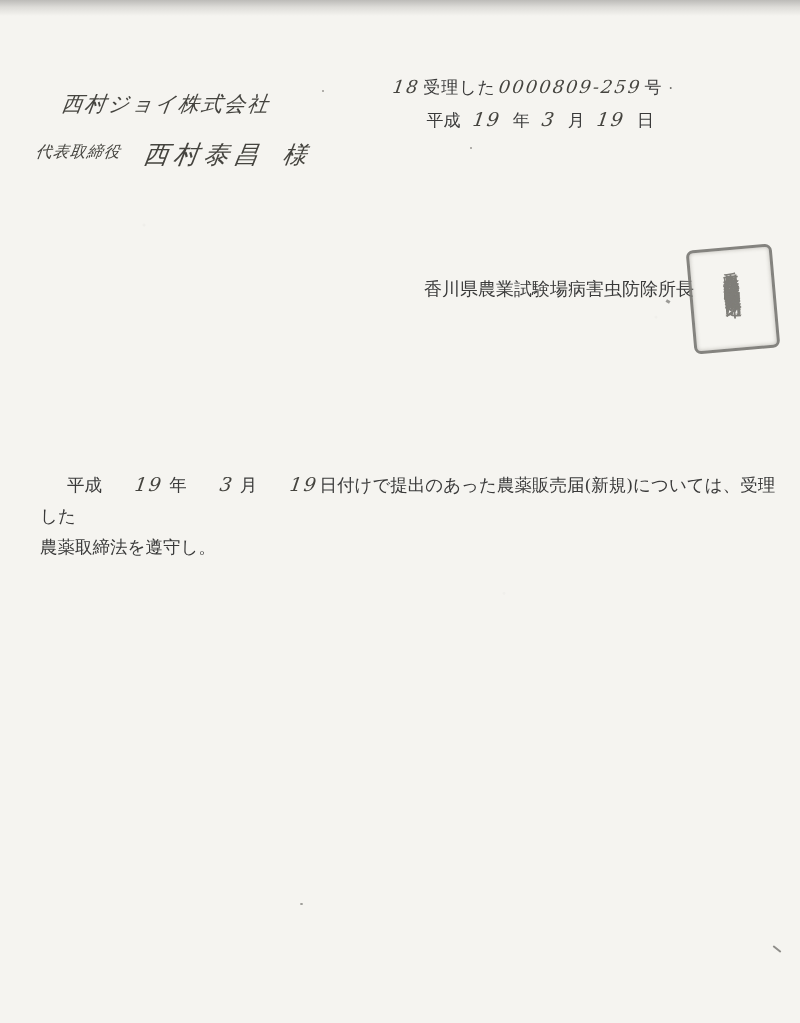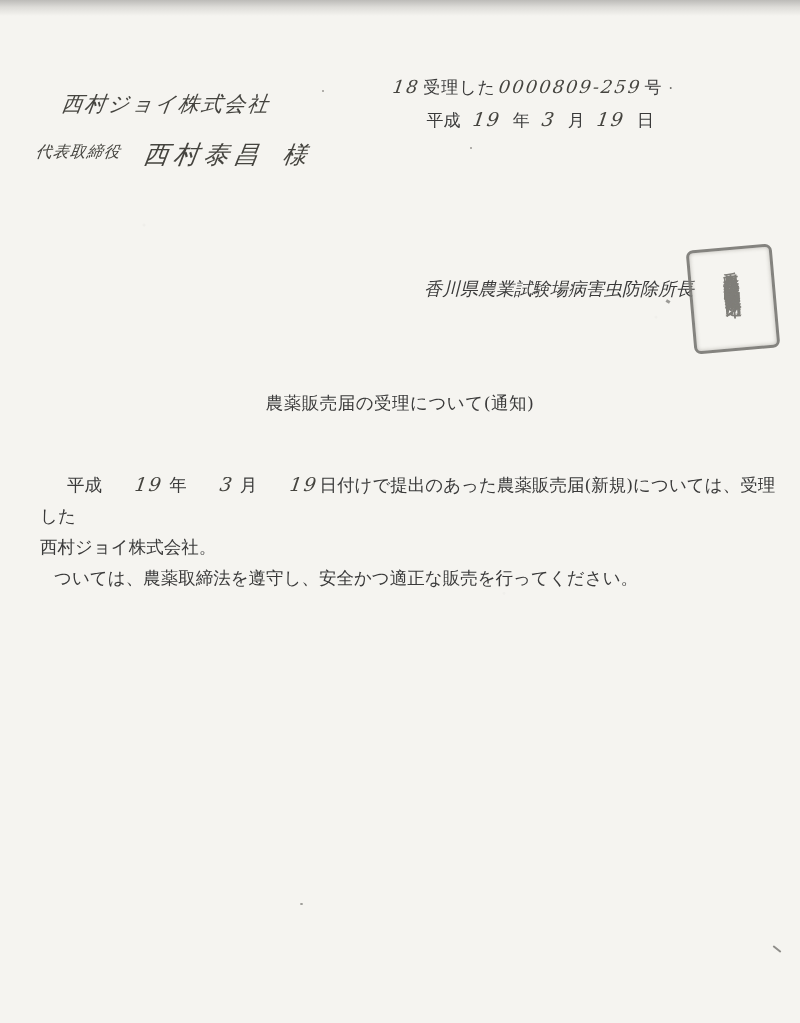--- a/index.html
+++ b/index.html
@@ -58,7 +58,7 @@
 
   .sender {
     position: absolute; top: 277px; left: 424px;
-    font-size: 18px; letter-spacing: 0px; white-space: nowrap; font-style: italic;
+    font-size: 18px; letter-spacing: 0px; white-space: nowrap;
   }
 
   .seal {

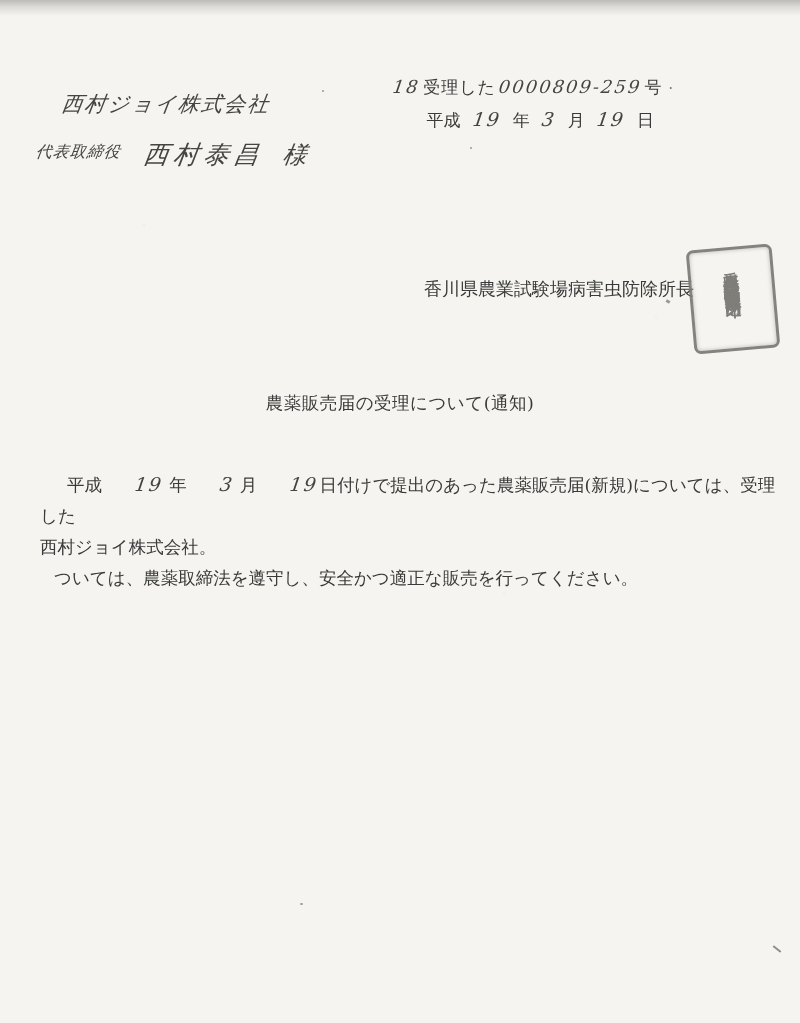--- a/index.html
+++ b/index.html
@@ -139,7 +139,6 @@
     <div class="seal-text">香川県農業試験場病害虫防除所之印</div>
   </div>
 
-  <div class="subject">農薬販売届の受理について(通知)</div>
 
   <div class="body-block">
     <div class="indent-2">

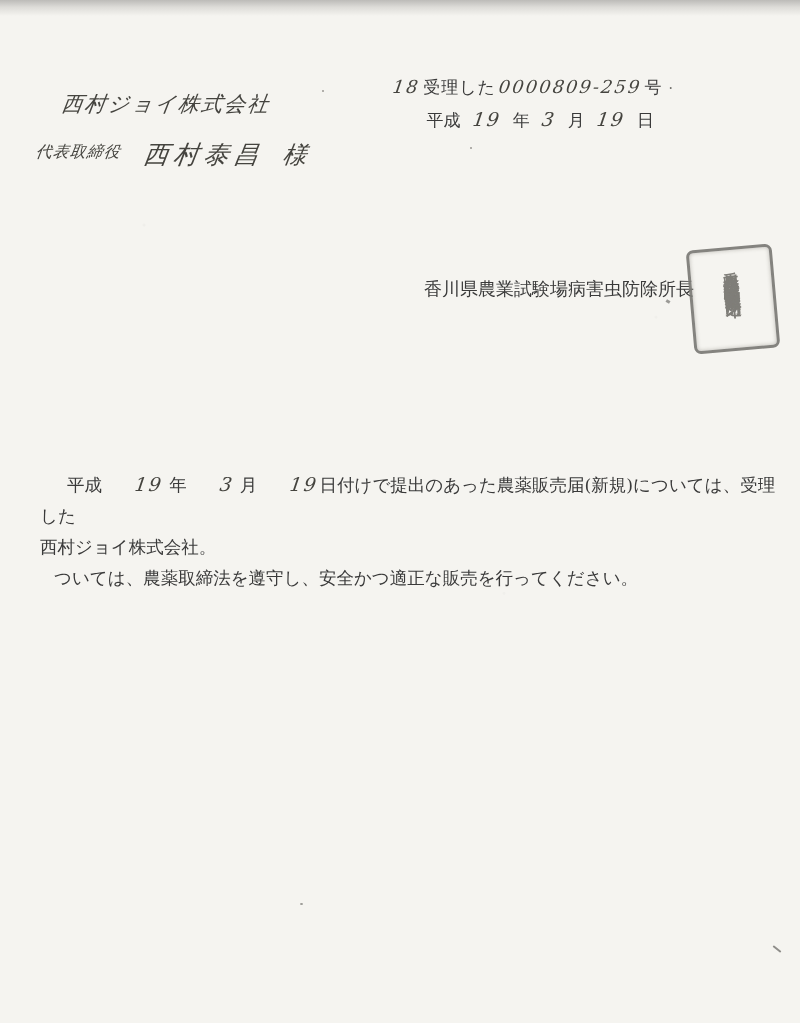--- a/index.html
+++ b/index.html
@@ -144,7 +144,7 @@
     <div class="indent-2">
       <span>平成</span><span class="hw hw-num">19</span><span>年</span><span class="hw hw-num">3</span><span>月</span><span class="hw hw-num tight">19</span><span>日付けで提出のあった農薬販売届(新規)については、受理した</span>
     </div>
-    <div>西村ジョイ株式会社。</div>
+    <div>農薬取締法を遵守し。</div>
     <div class="indent-1">ついては、農薬取締法を遵守し、安全かつ適正な販売を行ってください。</div>
   </div>
 

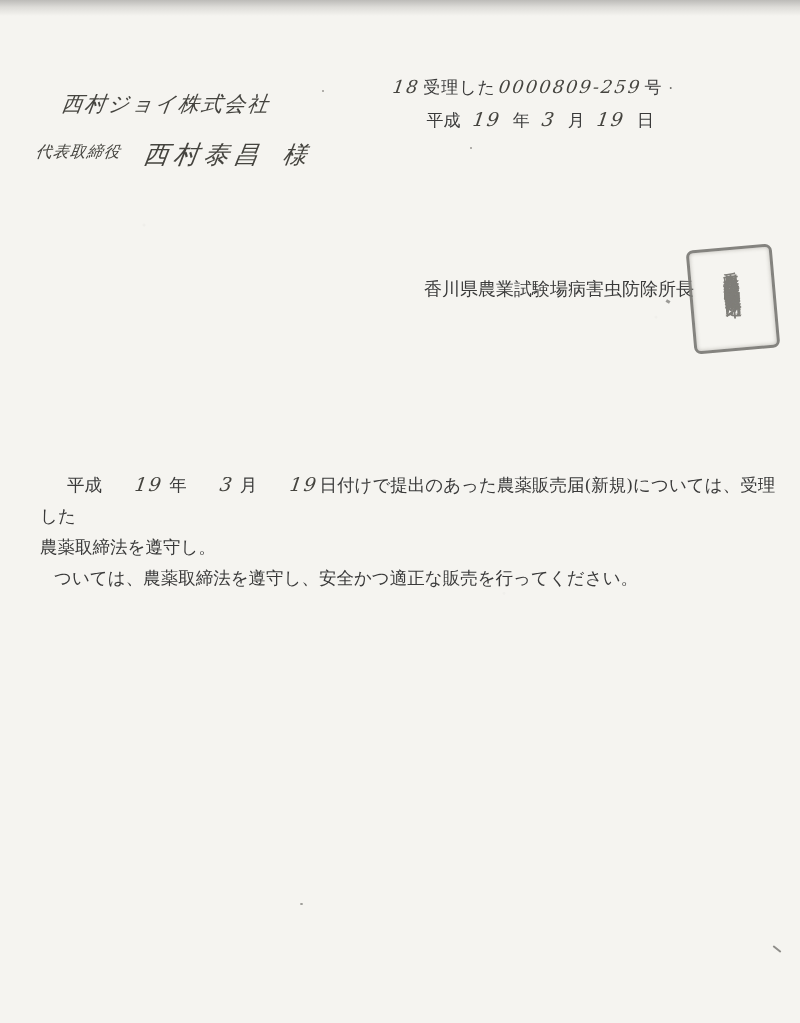--- a/index.html
+++ b/index.html
@@ -145,7 +145,6 @@
       <span>平成</span><span class="hw hw-num">19</span><span>年</span><span class="hw hw-num">3</span><span>月</span><span class="hw hw-num tight">19</span><span>日付けで提出のあった農薬販売届(新規)については、受理した</span>
     </div>
     <div>農薬取締法を遵守し。</div>
-    <div class="indent-1">ついては、農薬取締法を遵守し、安全かつ適正な販売を行ってください。</div>
   </div>
 
   <div class="speck s1"></div>

